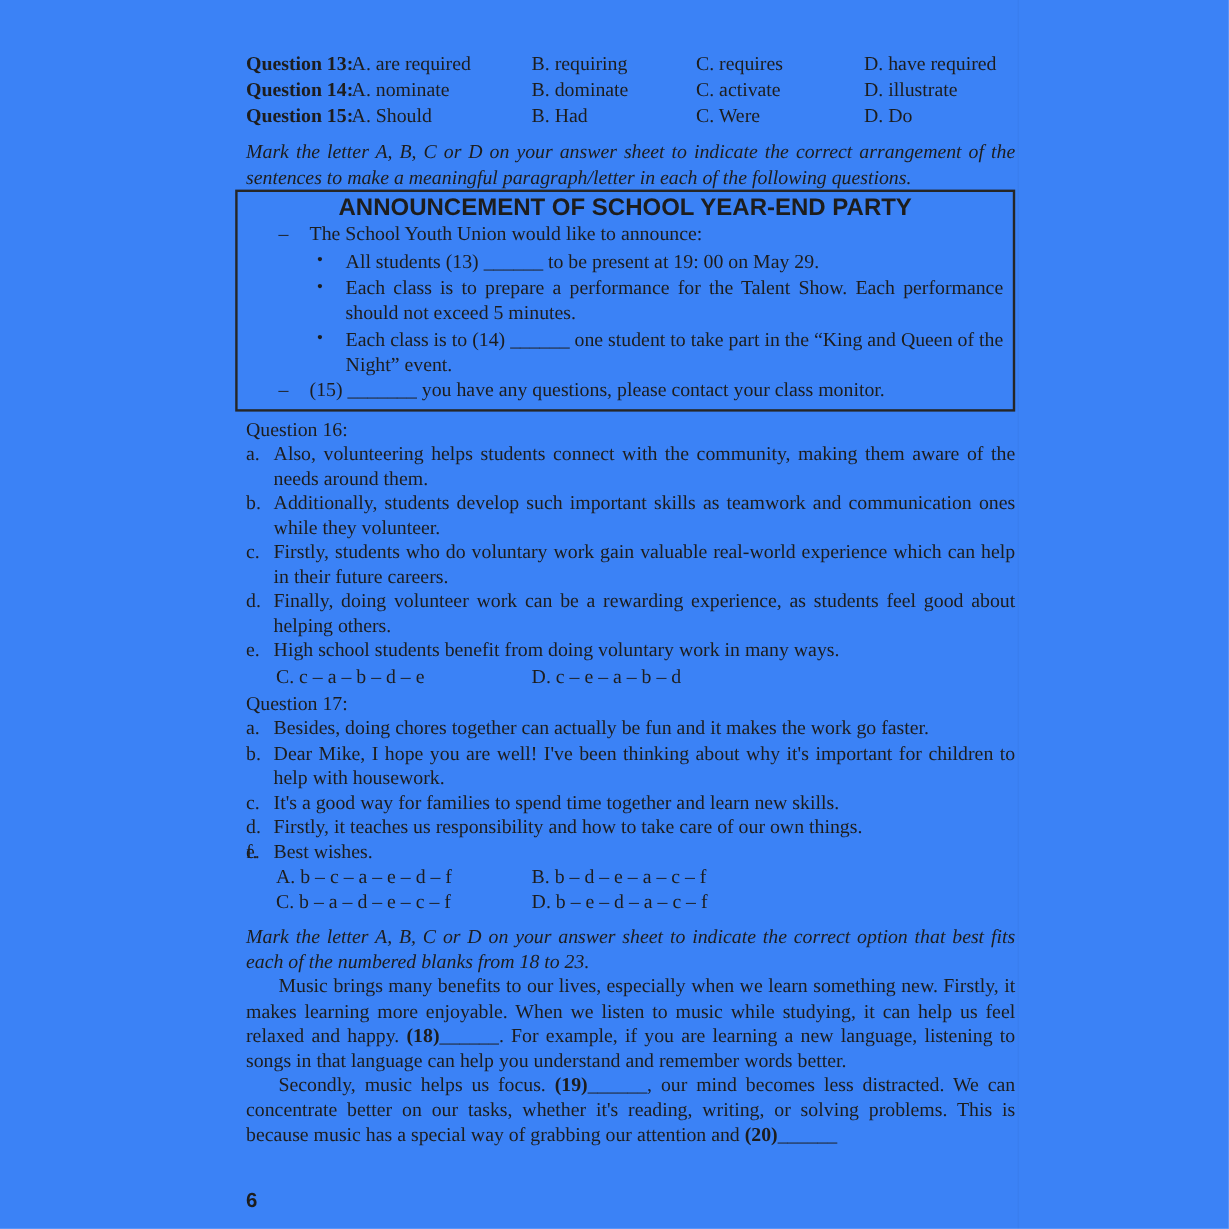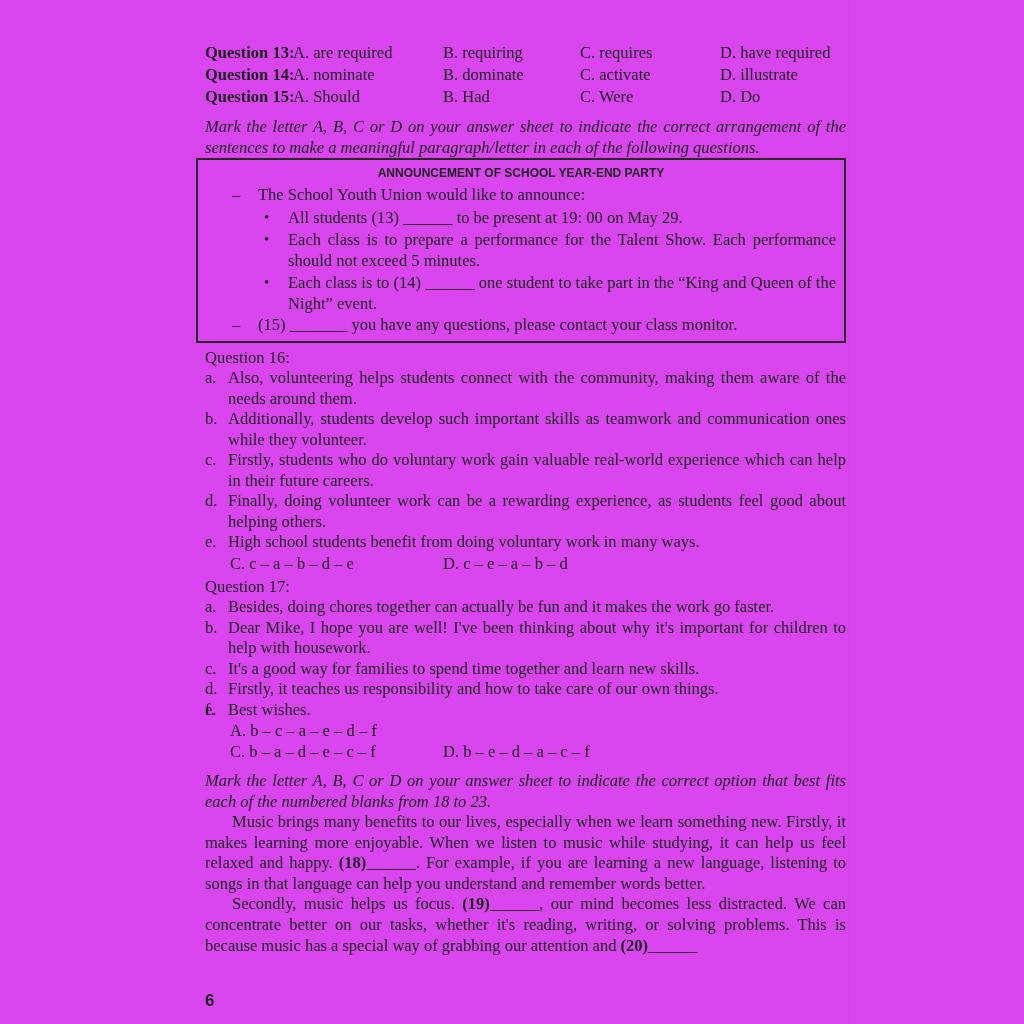--- a/index.html
+++ b/index.html
@@ -11,7 +11,7 @@
     position:relative;
     overflow:hidden;
   }
-  .page{position:absolute;inset:0;background:#d946ef;}
+  .page{position:absolute;inset:0;background:#3b82f6;}
   .content{
     position:absolute;left:205px;top:42px;width:641px;
     font-size:16.5px;line-height:20.5px;

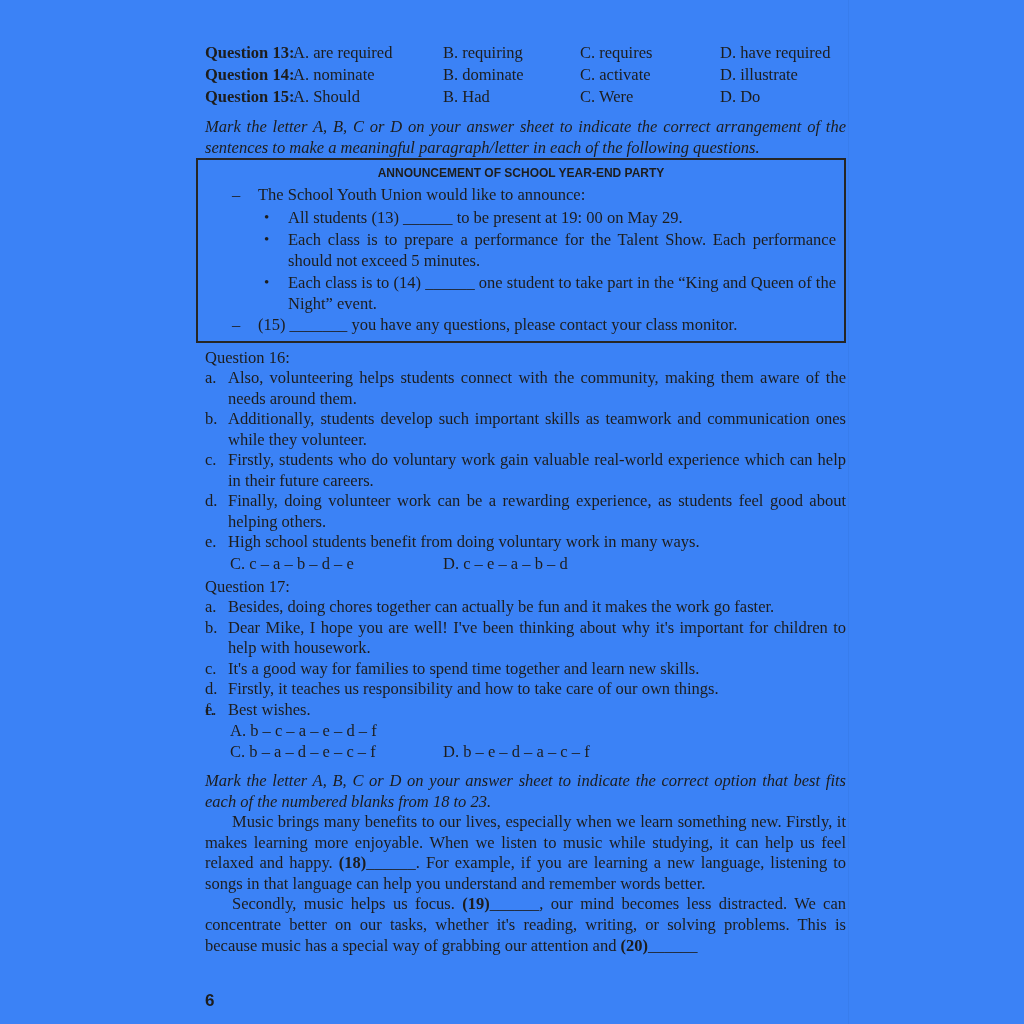--- a/index.html
+++ b/index.html
@@ -39,7 +39,7 @@
   }
   .anntitle{
     font-family:"Liberation Sans", sans-serif;
-    font-weight:bold;font-size:12px;
+    font-weight:bold;font-size:20px;
     text-align:center;line-height:21px;margin-bottom:1px;
   }
   .dashrow{position:relative;padding-left:52px;margin-top:1px;}

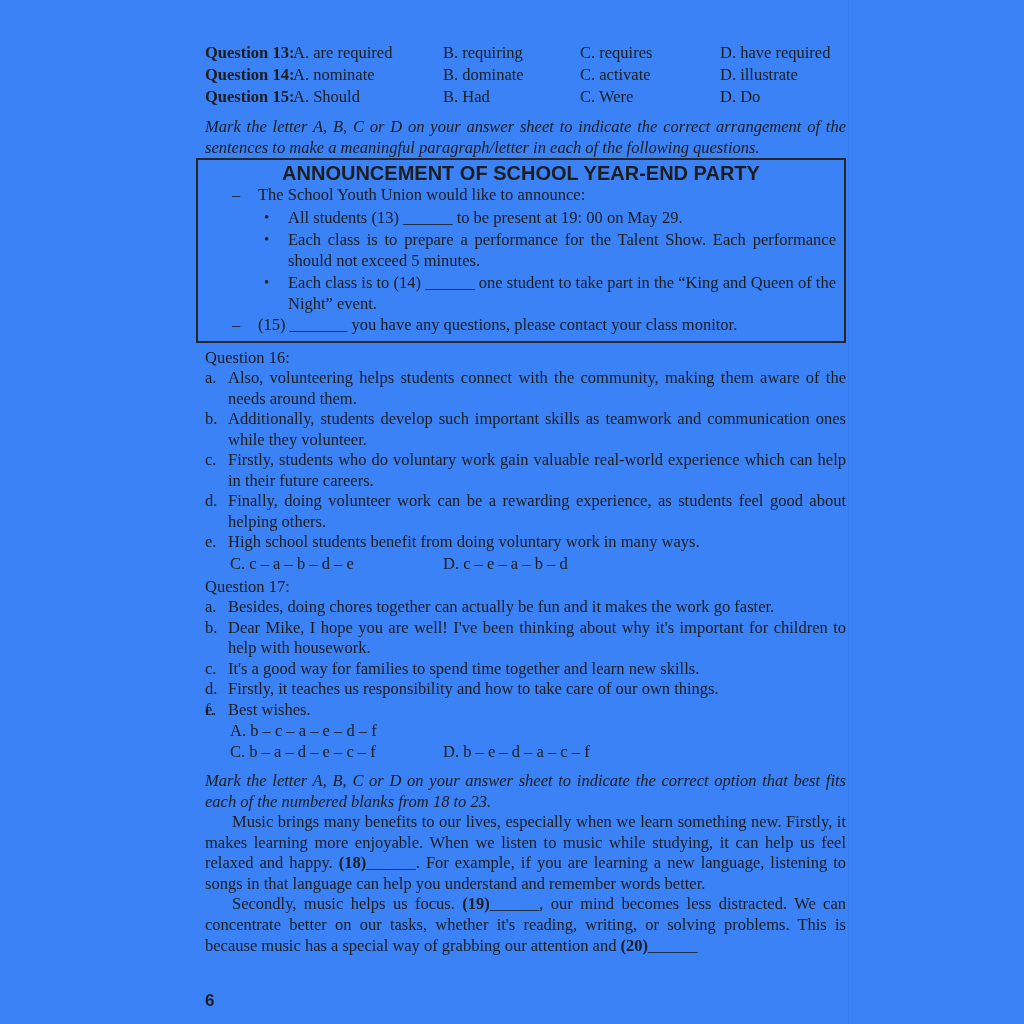--- a/index.html
+++ b/index.html
@@ -177,6 +177,7 @@
     </div>
     <div class="optgrid">
       <span>A. b – c – a – e – d – f</span>
+      <span>B. b – d – e – a – c – f</span>
     </div>
     <div class="optgrid">
       <span>C. b – a – d – e – c – f</span>

